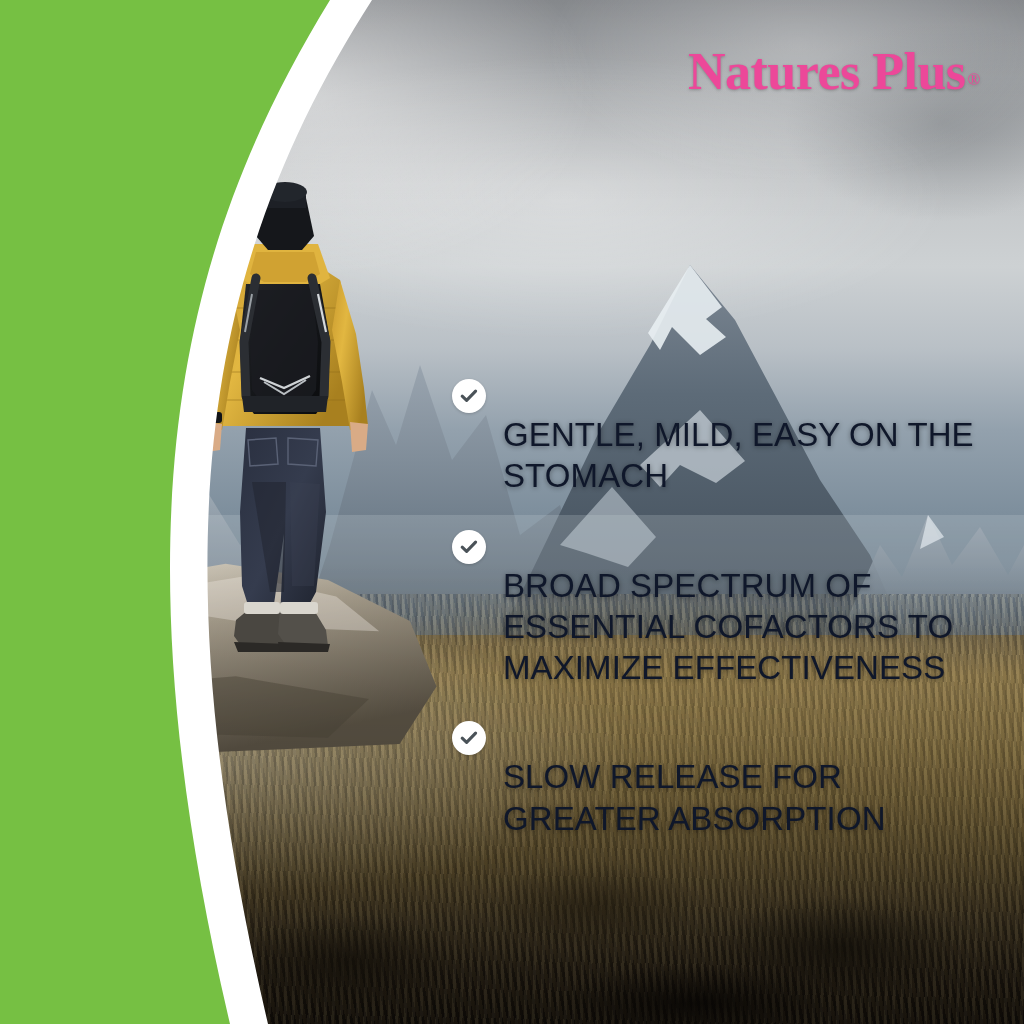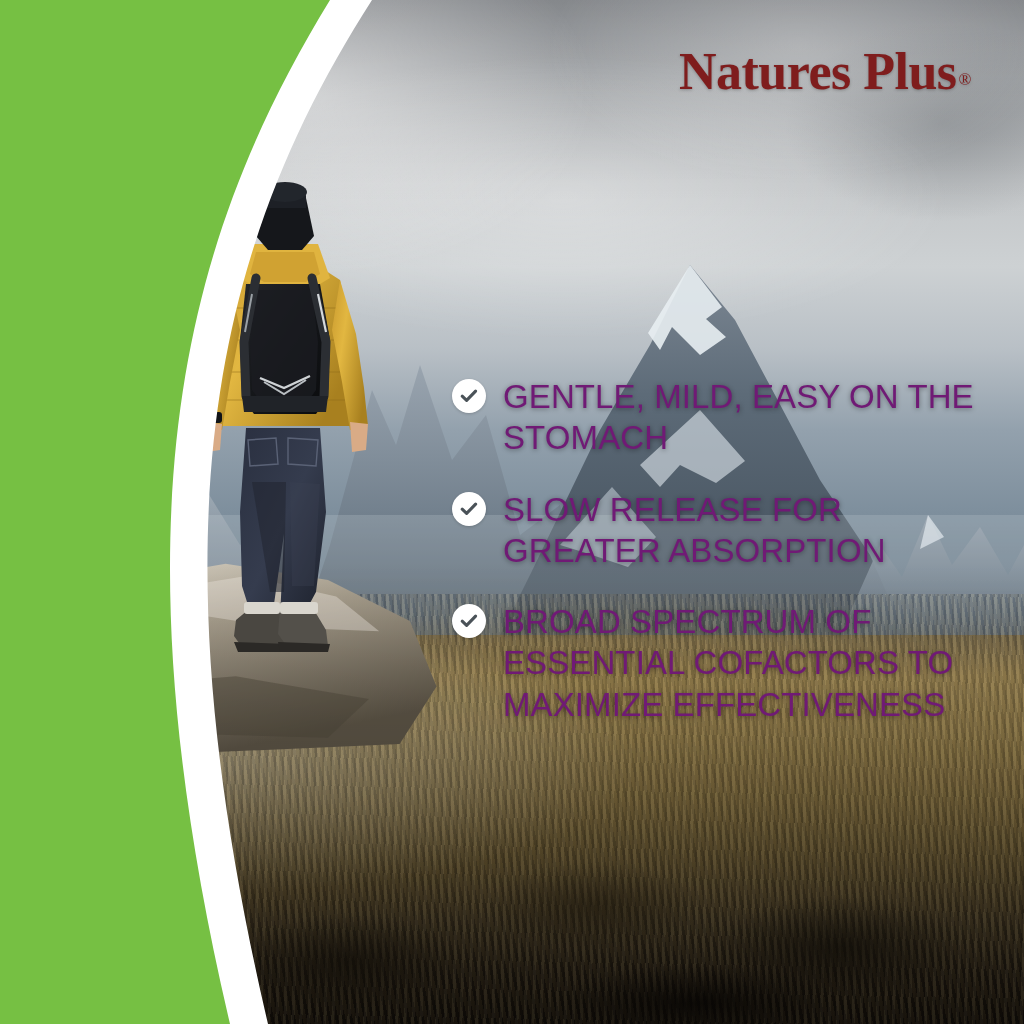--- a/index.html
+++ b/index.html
@@ -137,9 +137,9 @@
   
   .logo {
     position: absolute;
-    right: 53px;
+    right: 44px;
     top: 46px;
-    color: #7f1d1d;
+    color: #ec4899;
     font-family: "Liberation Serif", "DejaVu Serif", serif;
     font-weight: 700;
     font-size: 52px;

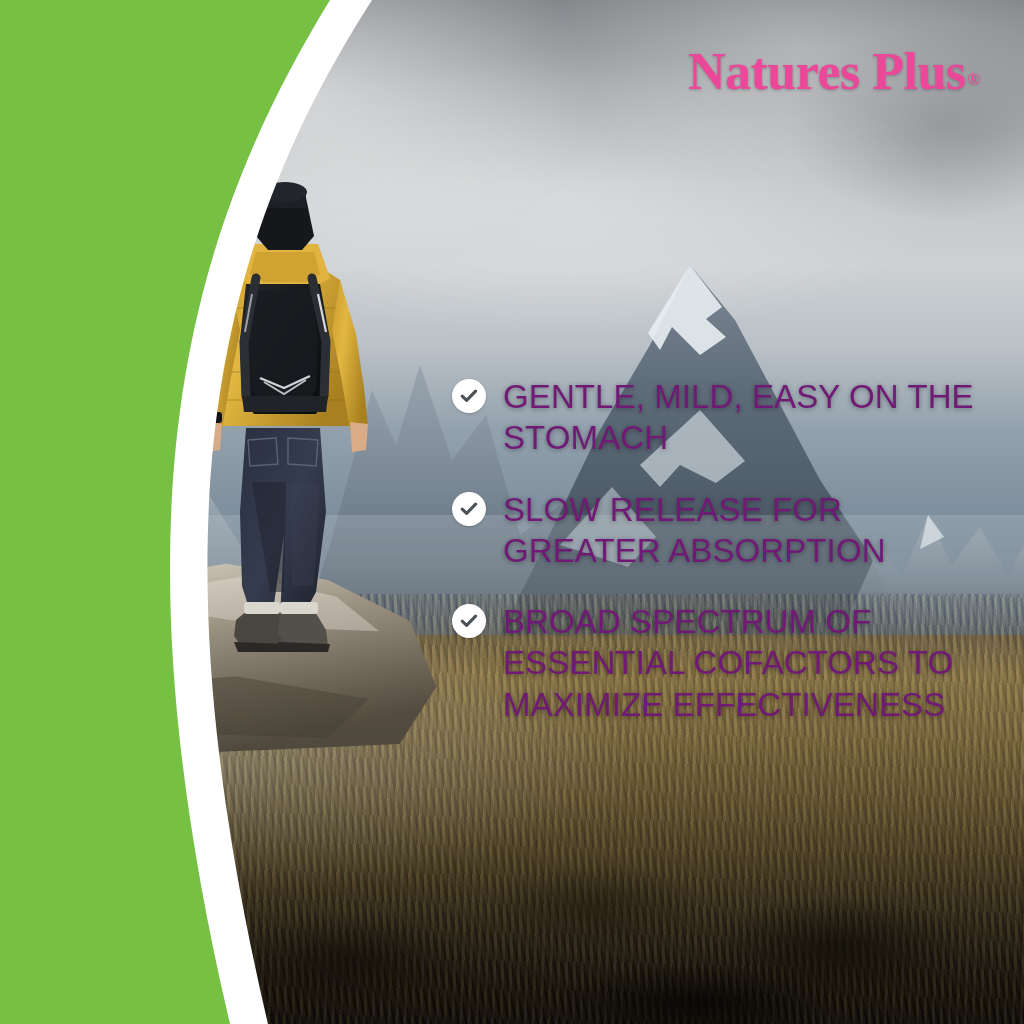--- a/index.html
+++ b/index.html
@@ -185,7 +185,7 @@
 
   .benefit-text {
     margin-left: 17px;
-    color: #701a75;
+    color: #0f172a;
     font-family: "Liberation Sans", sans-serif;
     font-weight: 400;
     font-size: 33px;
@@ -193,6 +193,7 @@
     letter-spacing: 0.1px;
     text-transform: uppercase;
     text-shadow: 0 1px 5px rgba(0,0,0,0.40);
+    margin-top: 38px;
   }
 </style>
 </head>

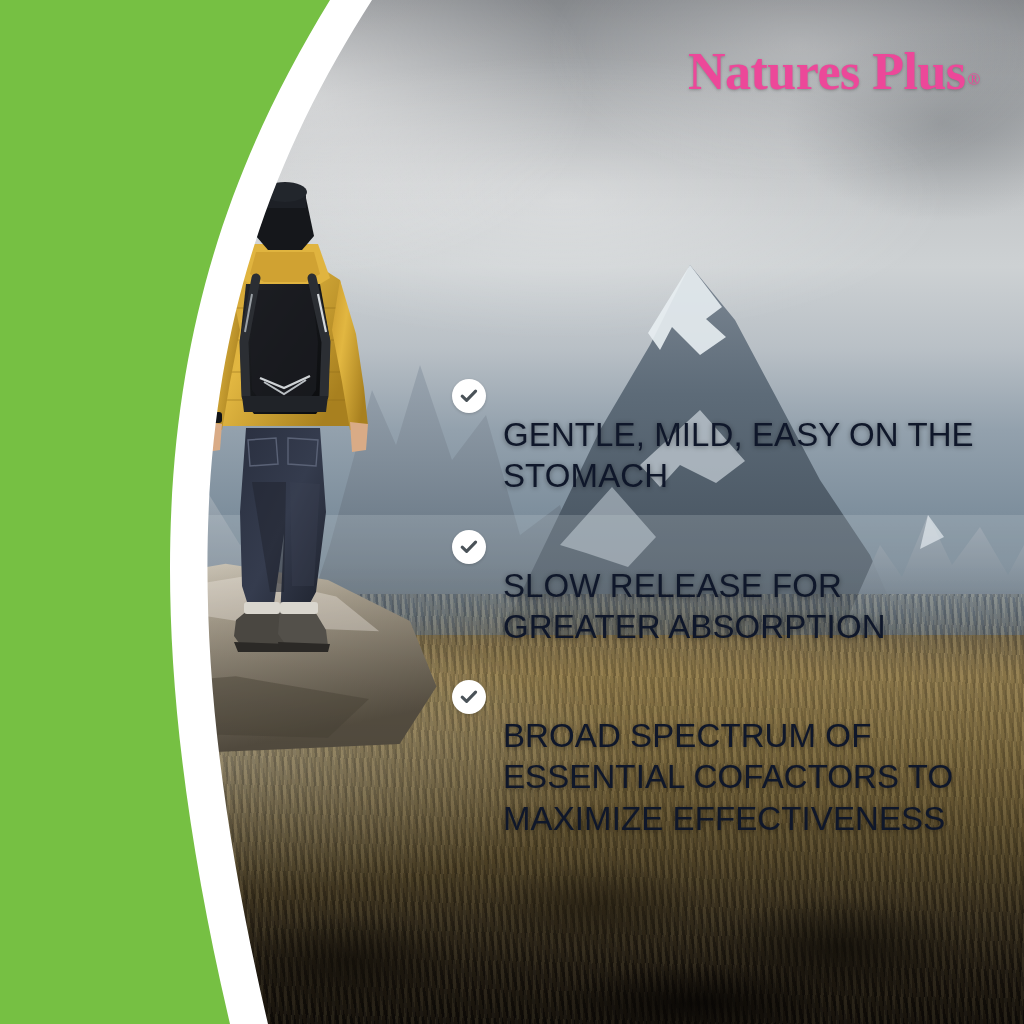--- a/index.html
+++ b/index.html
@@ -370,7 +370,7 @@
           <path d="M3.2 10.2 L7.6 14.4 L16.6 5.2" stroke="#4a5258" stroke-width="3.1" fill="none" stroke-linecap="round" stroke-linejoin="round"></path>
         </svg>
       </span>
-      <div class="benefit-text">SLOW RELEASE FOR GREATER ABSORPTION</div>
+      <div class="benefit-text">BROAD SPECTRUM OF ESSENTIAL COFACTORS TO MAXIMIZE EFFECTIVENESS</div>
     </div>
 
     <div class="benefit">
@@ -379,7 +379,7 @@
           <path d="M3.2 10.2 L7.6 14.4 L16.6 5.2" stroke="#4a5258" stroke-width="3.1" fill="none" stroke-linecap="round" stroke-linejoin="round"></path>
         </svg>
       </span>
-      <div class="benefit-text">BROAD SPECTRUM OF ESSENTIAL COFACTORS TO MAXIMIZE EFFECTIVENESS</div>
+      <div class="benefit-text">SLOW RELEASE FOR GREATER ABSORPTION</div>
     </div>
 
   </div>

